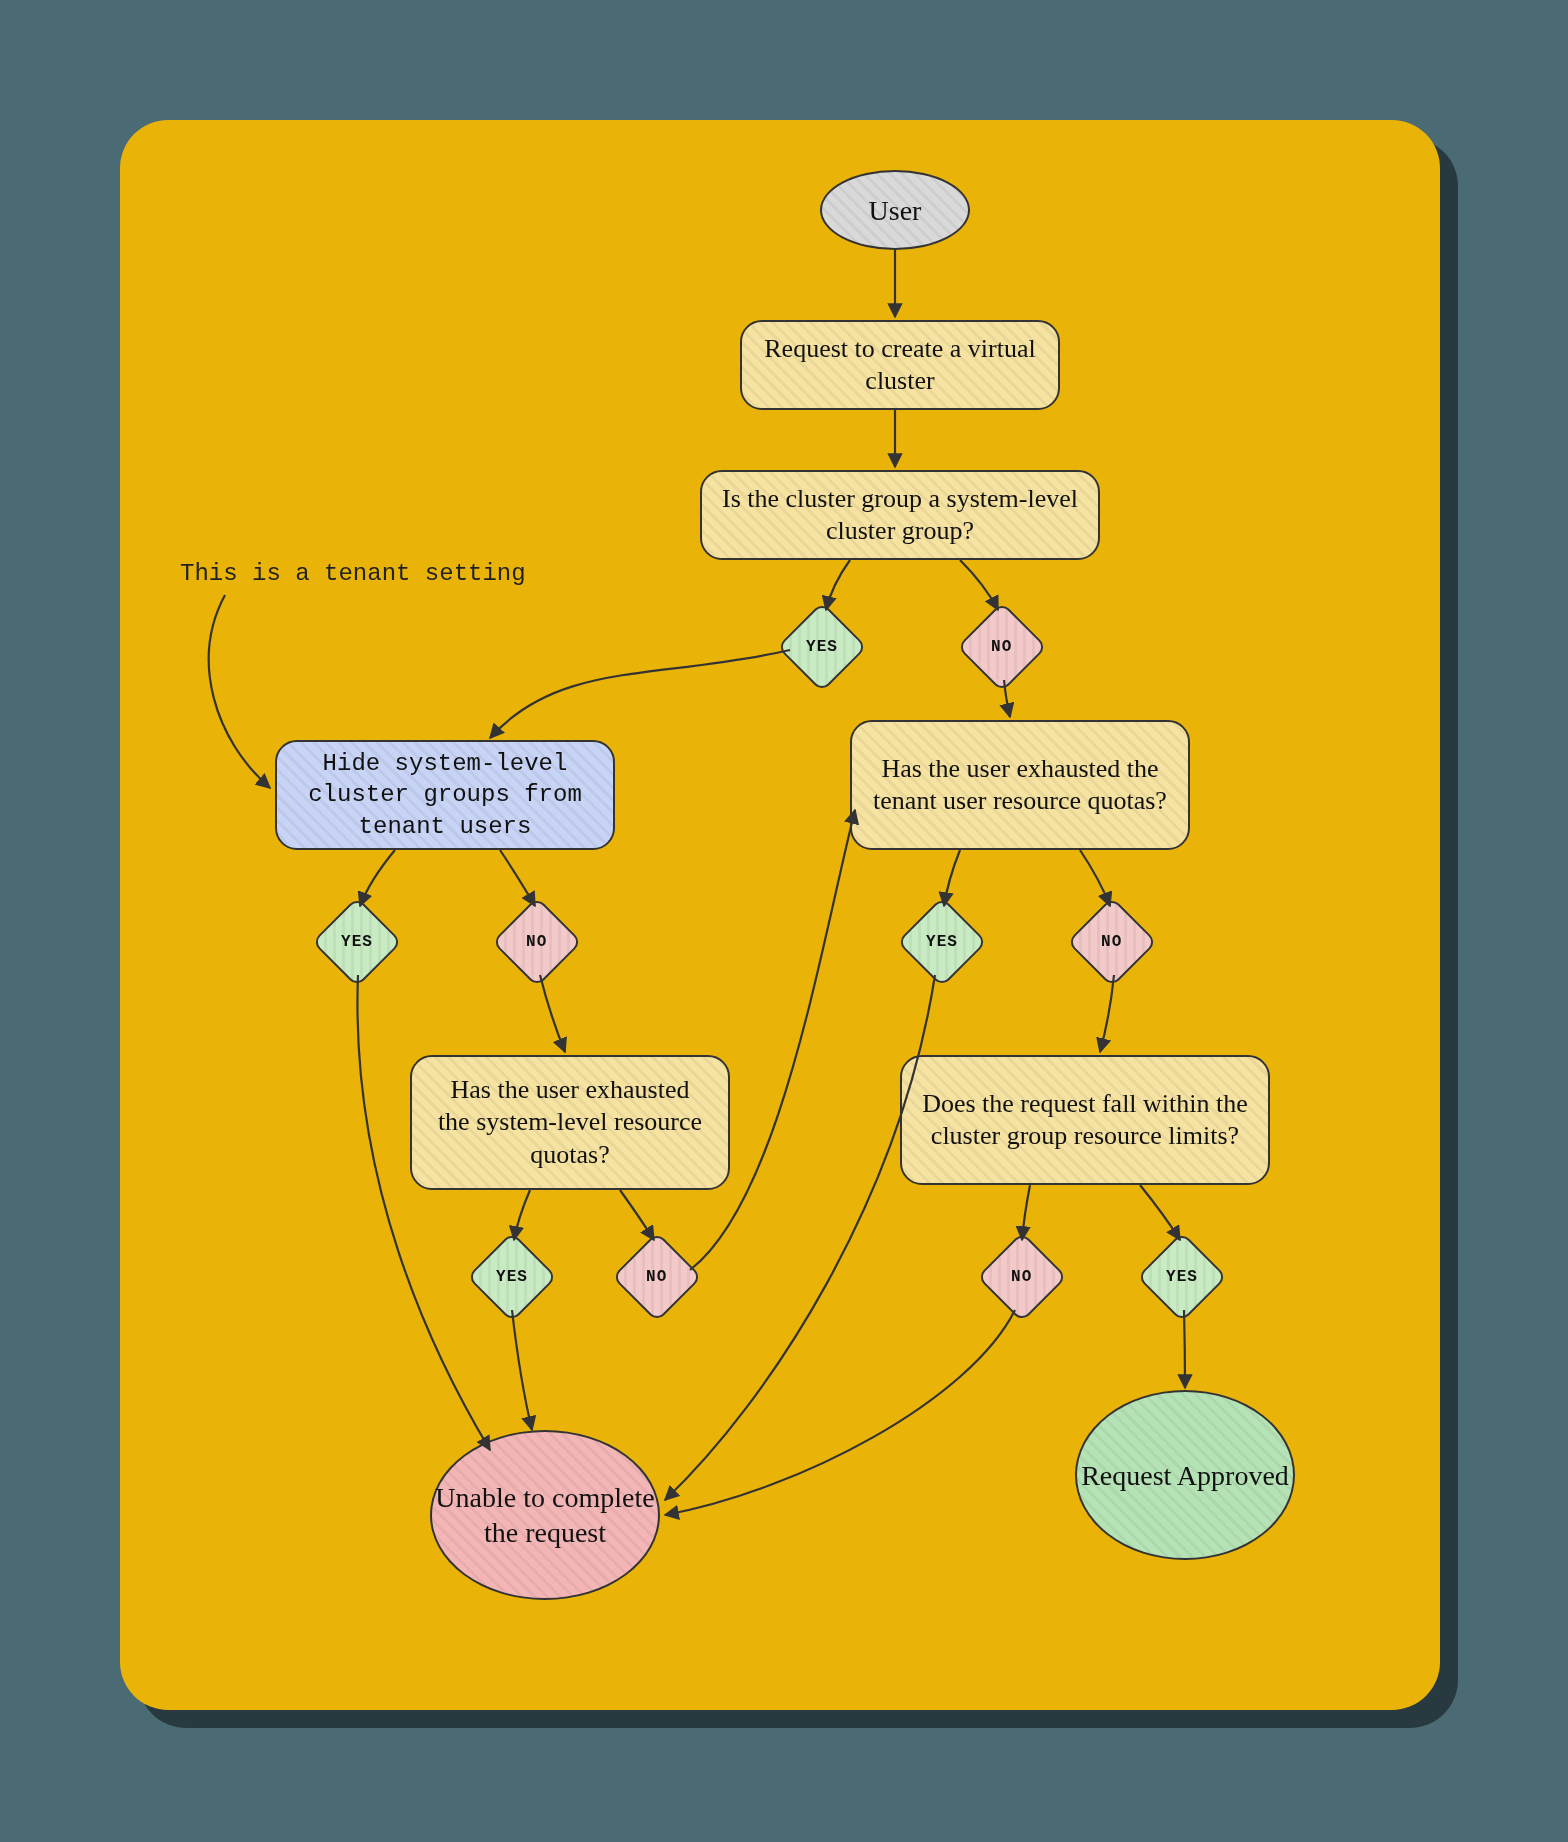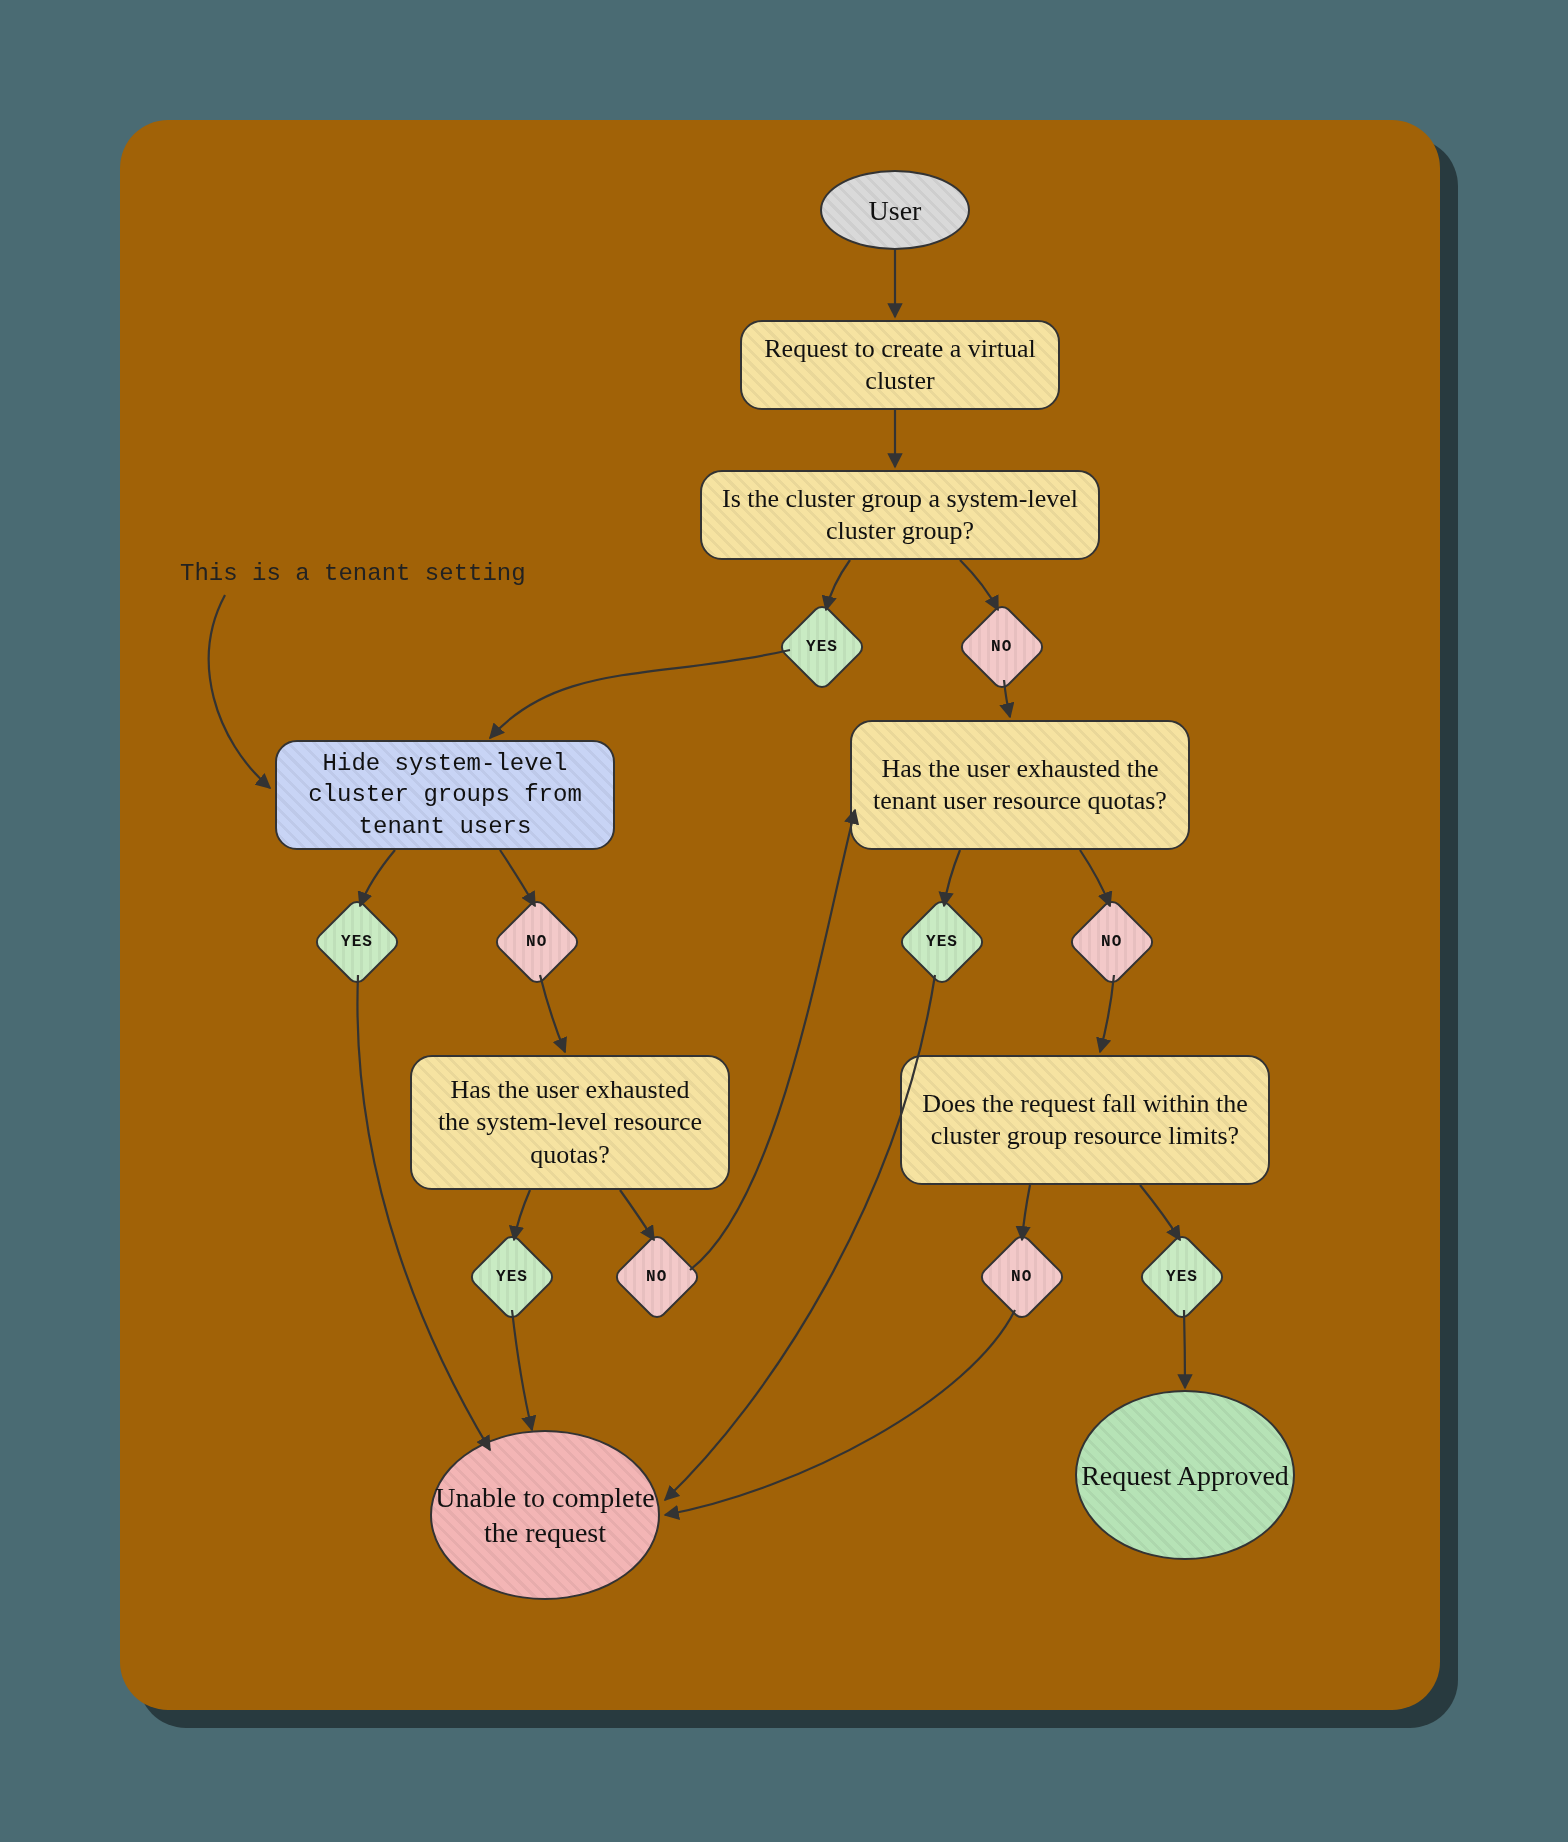--- a/index.html
+++ b/index.html
@@ -17,7 +17,7 @@
     top: 120px;
     width: 1320px;
     height: 1590px;
-    background: #a16207;
+    background: #eab308;
     border-radius: 48px;
     box-shadow: 18px 18px 0 rgba(0,0,0,0.45);
   }

